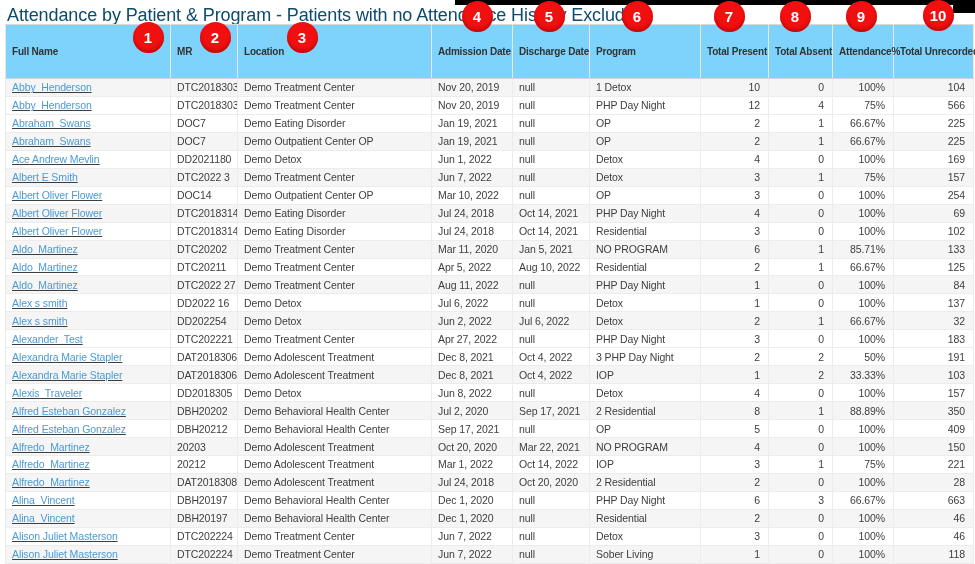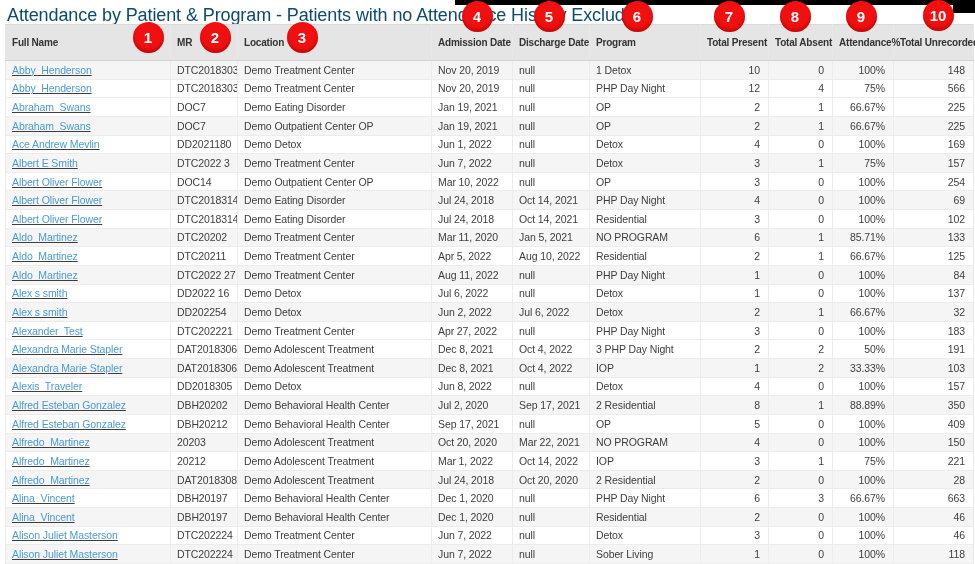--- a/index.html
+++ b/index.html
@@ -20,10 +20,10 @@
   }
   #grid th {
     height:21px; font-size:10px; font-weight:bold; color:#333;
-    text-align:left; padding:7px 6px; letter-spacing:-0.2px;
+    text-align:left; padding:16px 6px; letter-spacing:-0.2px;
     border:1px solid #e8e8e8; border-top:1px solid #d9d9d9;
     border-bottom:1px solid #d2d2d2; white-space:nowrap; overflow:visible;
-    background:#e5e5e5;
+    background:#7dd3fc;
   }
   #grid th.num { text-align:left; padding-right:8px; }
   #grid td {

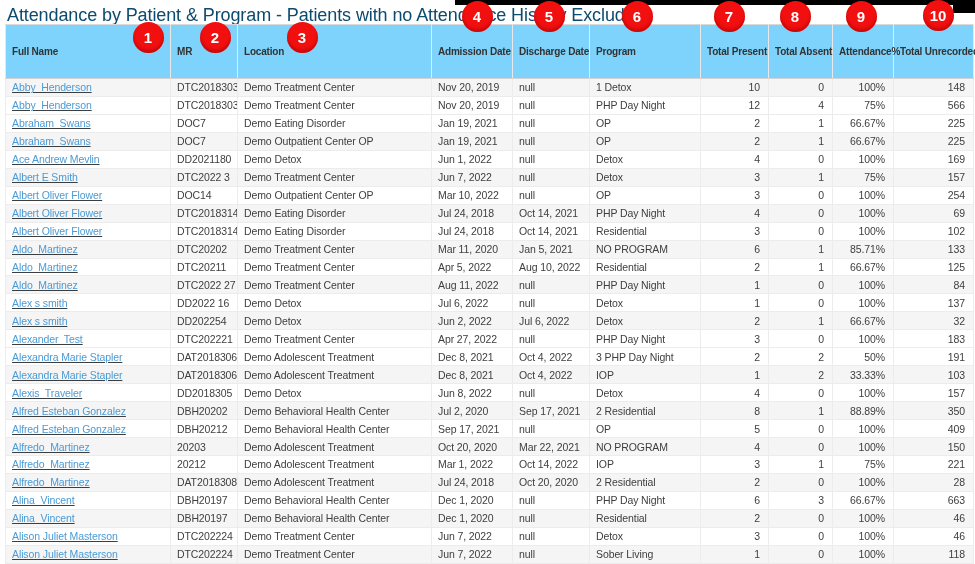--- a/index.html
+++ b/index.html
@@ -88,7 +88,7 @@
           <td class="num">10</td>
           <td class="num">0</td>
           <td class="num">100%</td>
-          <td class="num">148</td>
+          <td class="num">104</td>
         </tr>
         <tr class="even">
           <td class="name"><a class="patient">Abby  Henderson</a></td>

